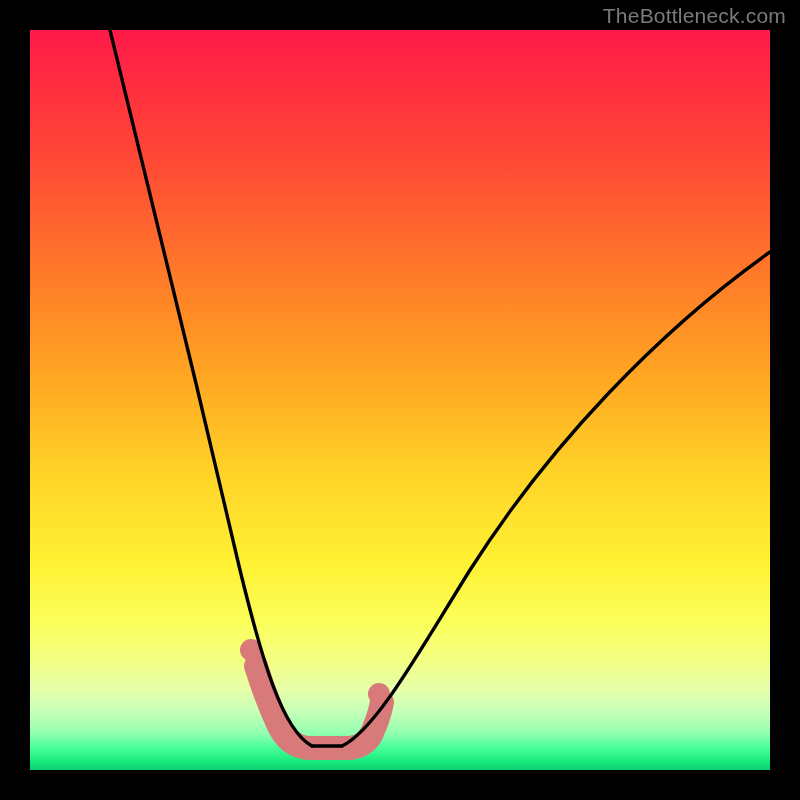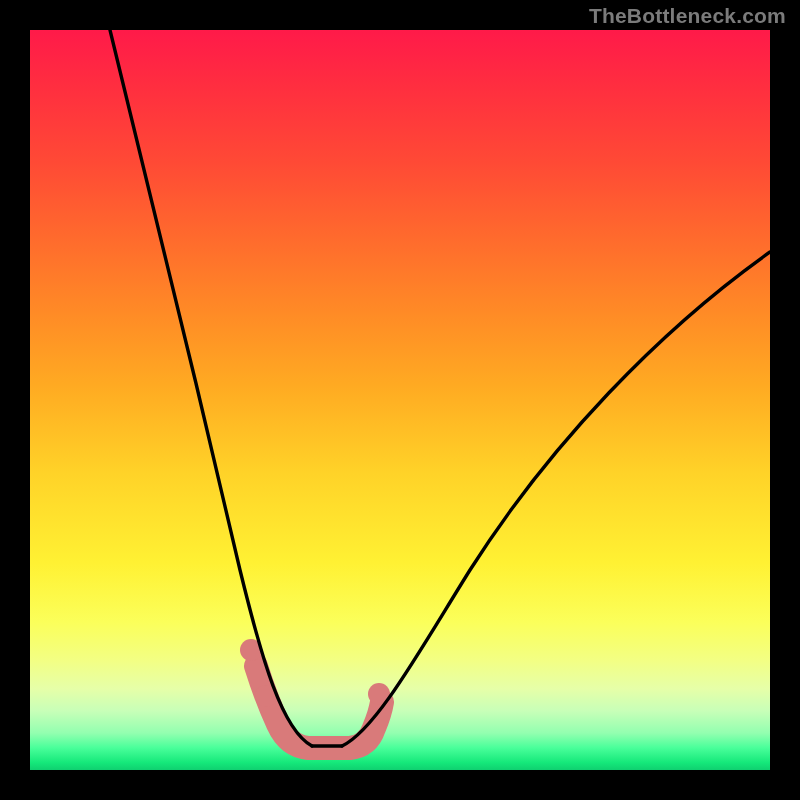--- a/index.html
+++ b/index.html
@@ -56,7 +56,7 @@
     right: 14px;
     color: #7b7b7b;
     font-size: 21px;
-    font-weight: 700;
+    font-weight: 400;
     letter-spacing: 0.2px;
   }
 </style>

